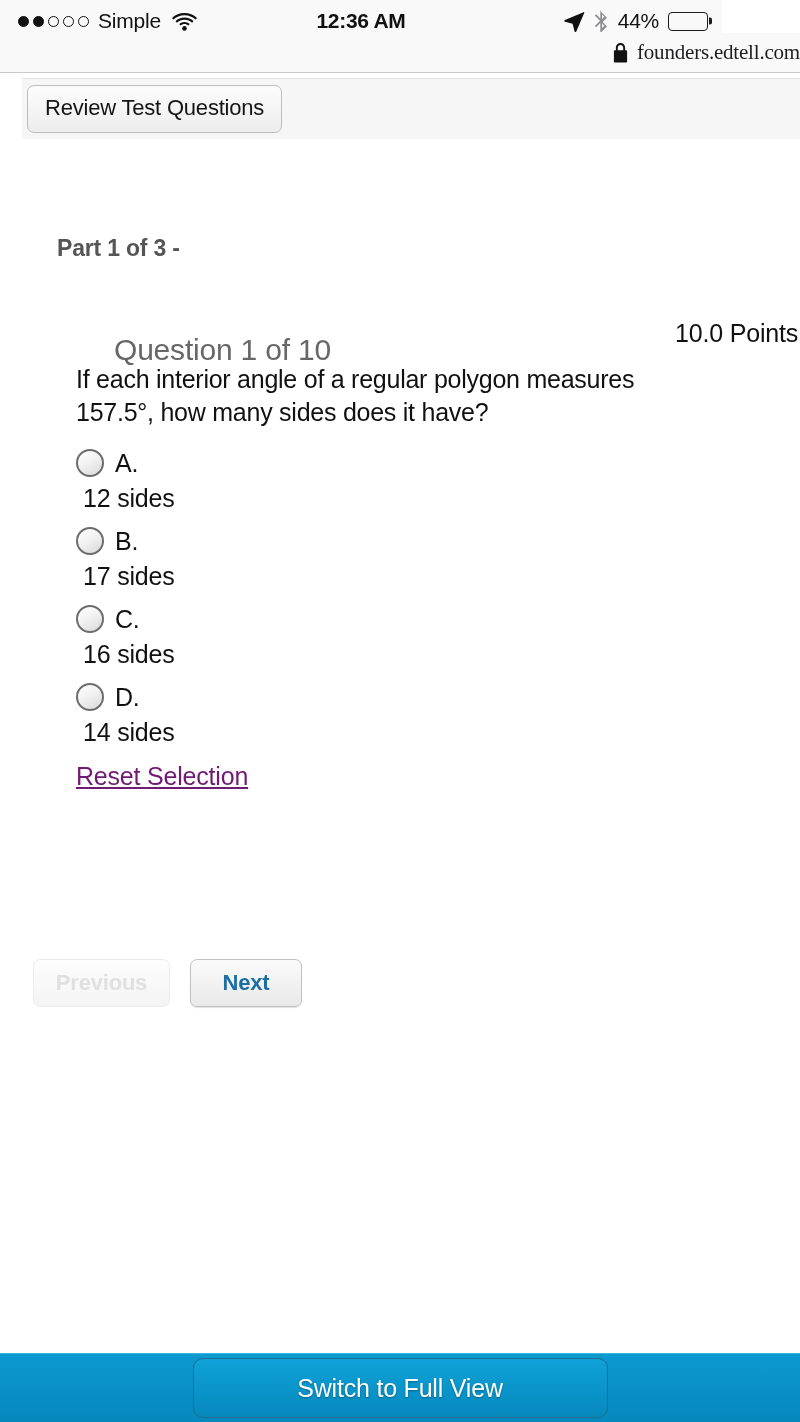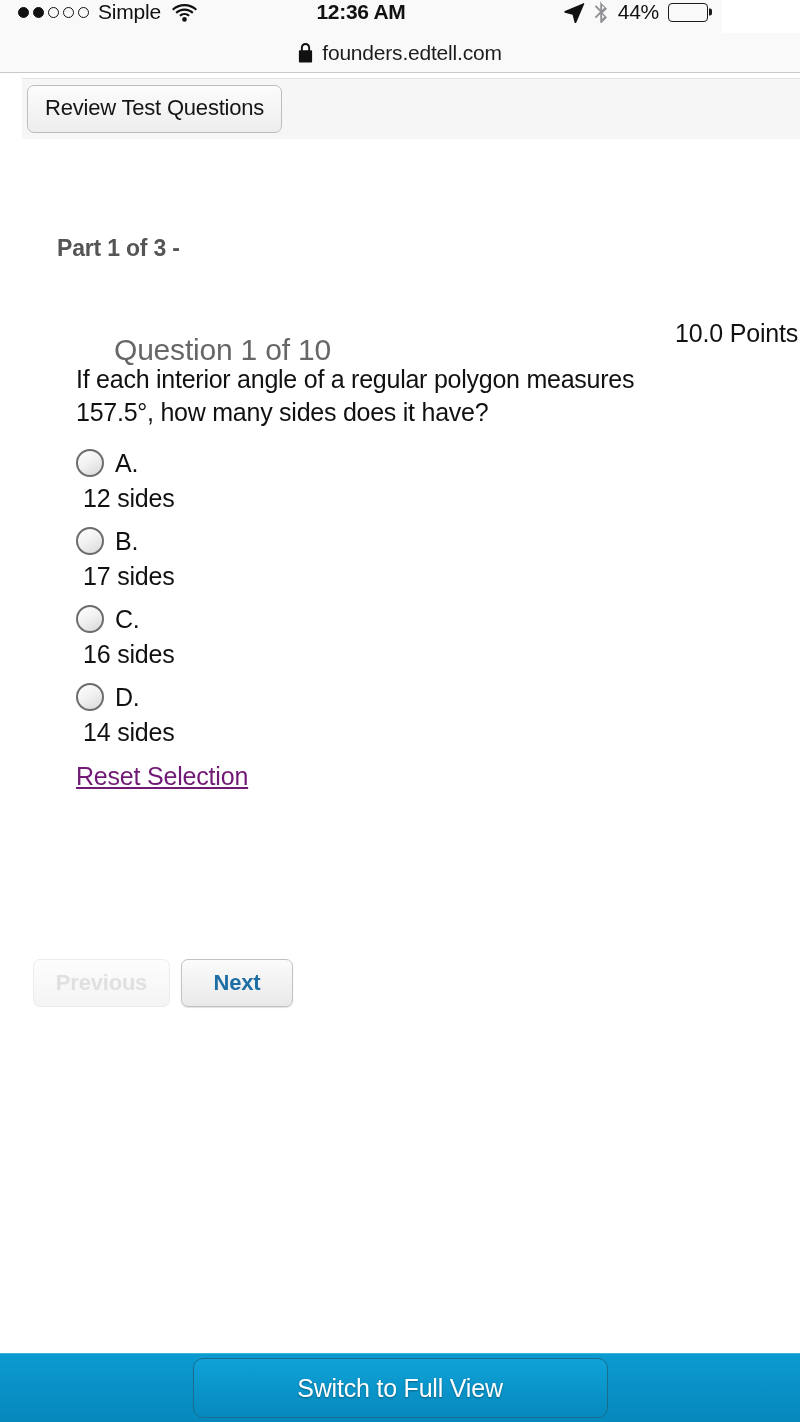--- a/index.html
+++ b/index.html
@@ -29,7 +29,7 @@
     height: 33px;
     background: #f9f9f9;
     display: flex;
-    align-items: flex-start;
+    align-items: flex-end;
     padding: 0 14px;
   }
   .status-left {

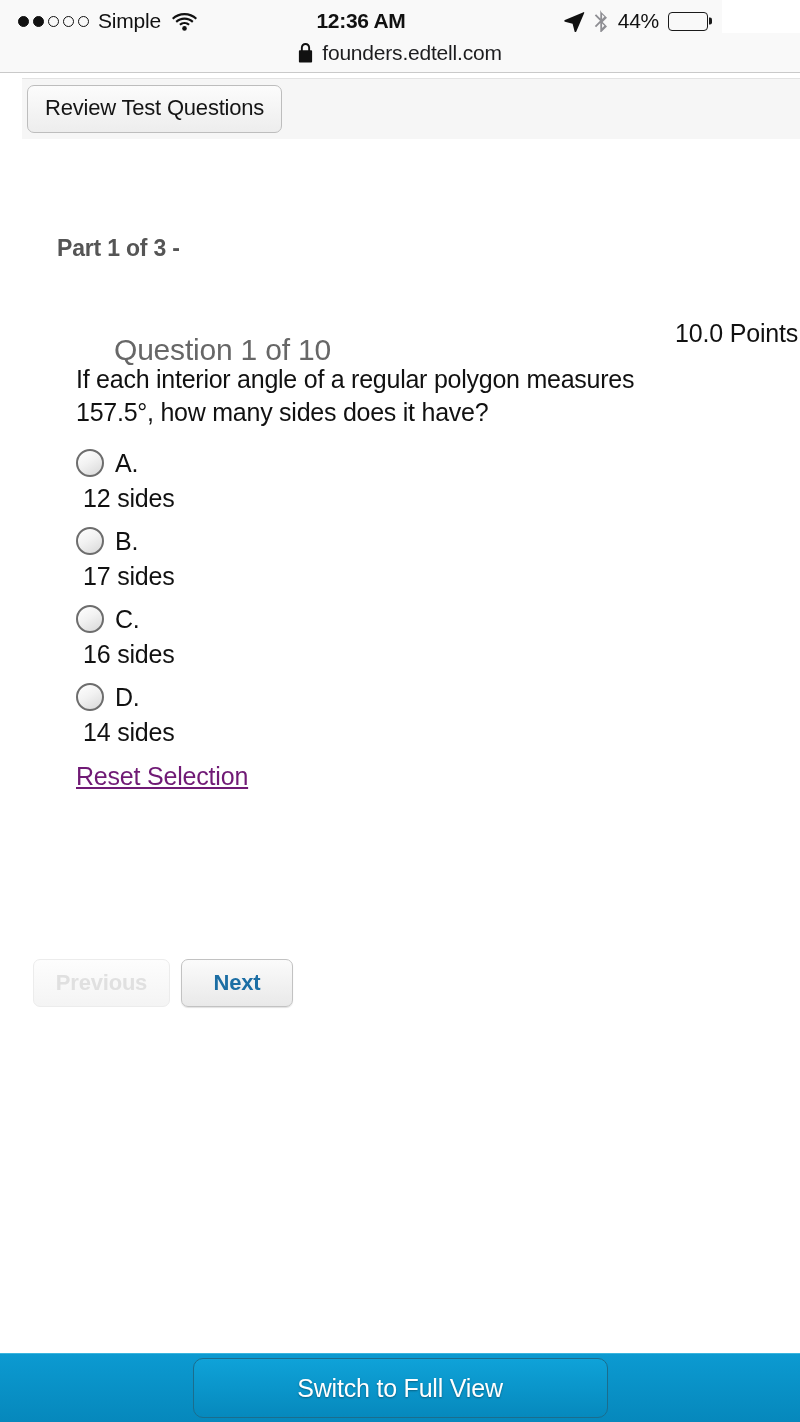--- a/index.html
+++ b/index.html
@@ -111,9 +111,10 @@
     background: #f9f9f9;
     display: flex;
     align-items: center;
-    justify-content: center;
+    justify-content: flex-end;
     gap: 9px;
     border-bottom: 1px solid #c9c9c9;
+    font-family: Liberation Serif, serif;
   }
   .url-text {
     font-size: 21px;

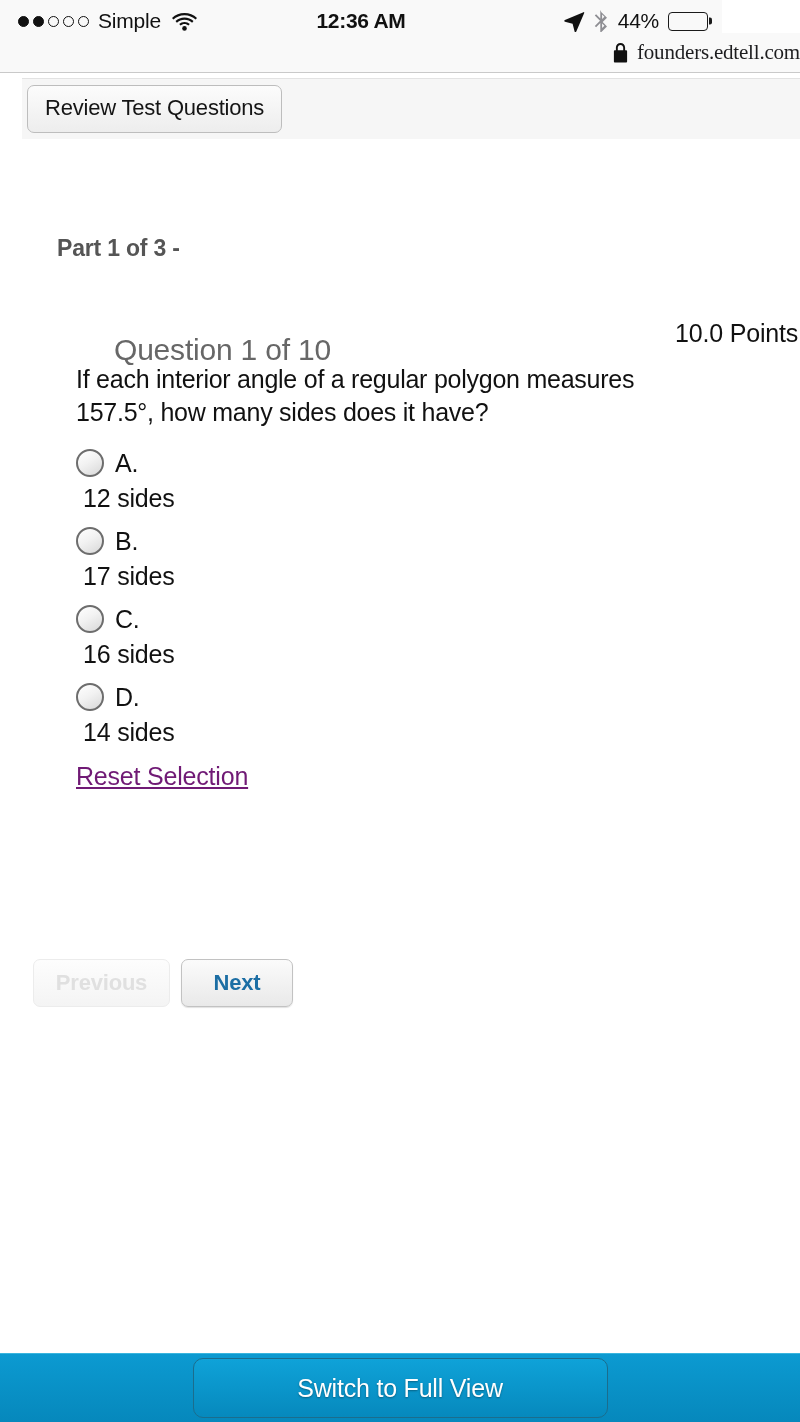--- a/index.html
+++ b/index.html
@@ -243,7 +243,7 @@
     top: 820px; left: 33px;
     display: flex;
     align-items: flex-start;
-    gap: 11px;
+    gap: 20px;
   }
   .nav-btn {
     font-family: "Liberation Sans", sans-serif;

